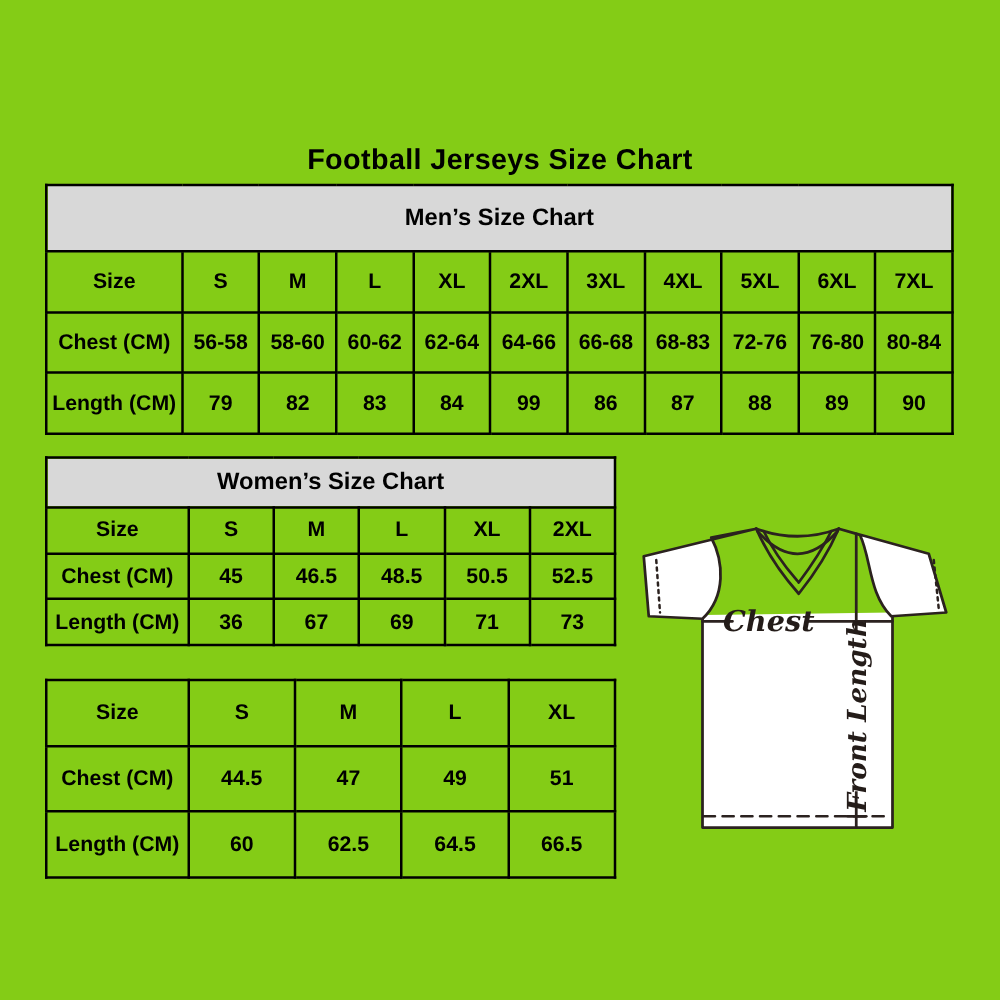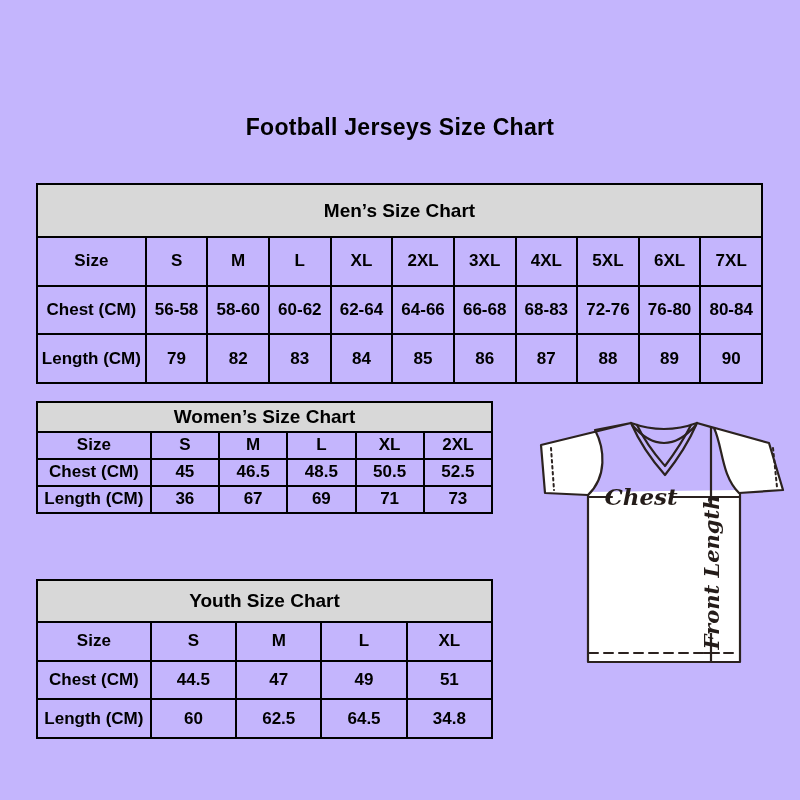--- a/index.html
+++ b/index.html
@@ -3,7 +3,7 @@
 <meta charset="utf-8">
 <style>
   html,body { margin:0; padding:0; background:#ffffff; }
-  #page { position:relative; width:800px; height:800px; background:#c4b5fd; overflow:hidden;
+  #page { position:relative; width:800px; height:800px; background:#84cc16; overflow:hidden;
           font-family:"Liberation Sans", sans-serif; color:#000; }
 
   #page-title { position:absolute; top:99px; left:0; width:800px; text-align:center;

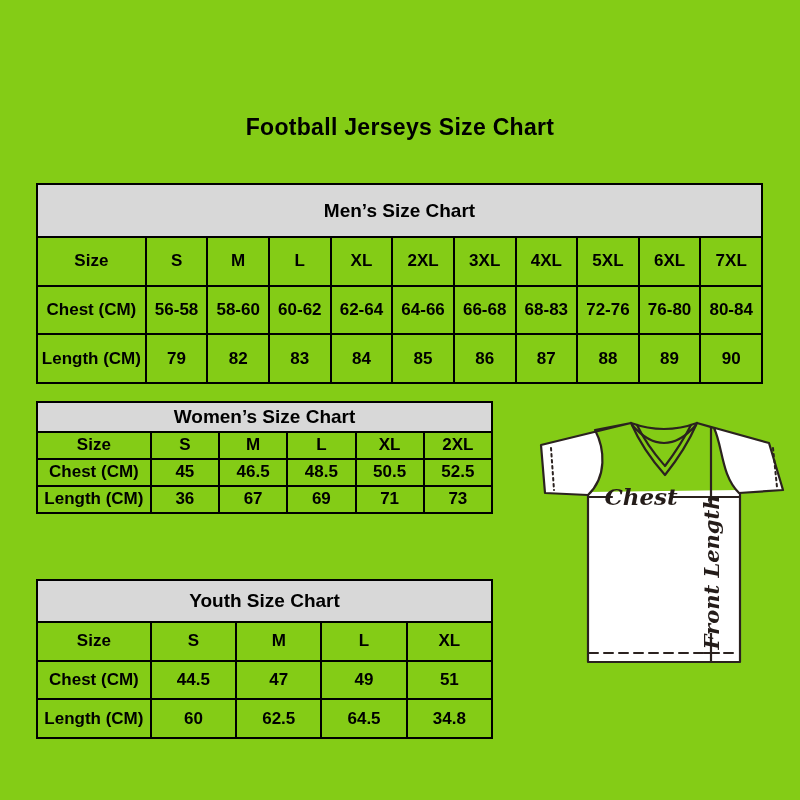--- a/index.html
+++ b/index.html
@@ -9,7 +9,7 @@
   #page-title { position:absolute; top:99px; left:0; width:800px; text-align:center;
                 font-size:23px; font-weight:bold; letter-spacing:0.3px; }
 
-  .tblwrap { position:absolute;margin-top:36px; }
+  .tblwrap { position:absolute; }
   #men-table-wrap   { left:36px; top:147px; width:727px; height:201px; }
   #women-table-wrap { left:36px; top:365px; width:457px; height:113px; }
   #youth-table-wrap { left:36px; top:543px; width:457px; height:160px; }

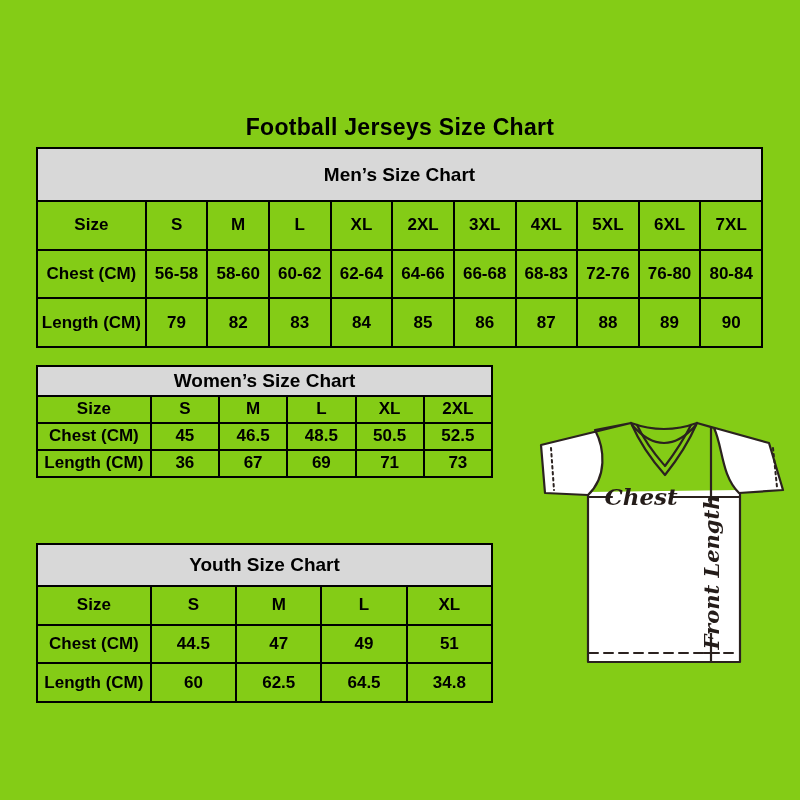--- a/index.html
+++ b/index.html
@@ -90,7 +90,7 @@
         <td>82</td>
         <td>83</td>
         <td>84</td>
-        <td>85</td>
+        <td>99</td>
         <td>86</td>
         <td>87</td>
         <td>88</td>

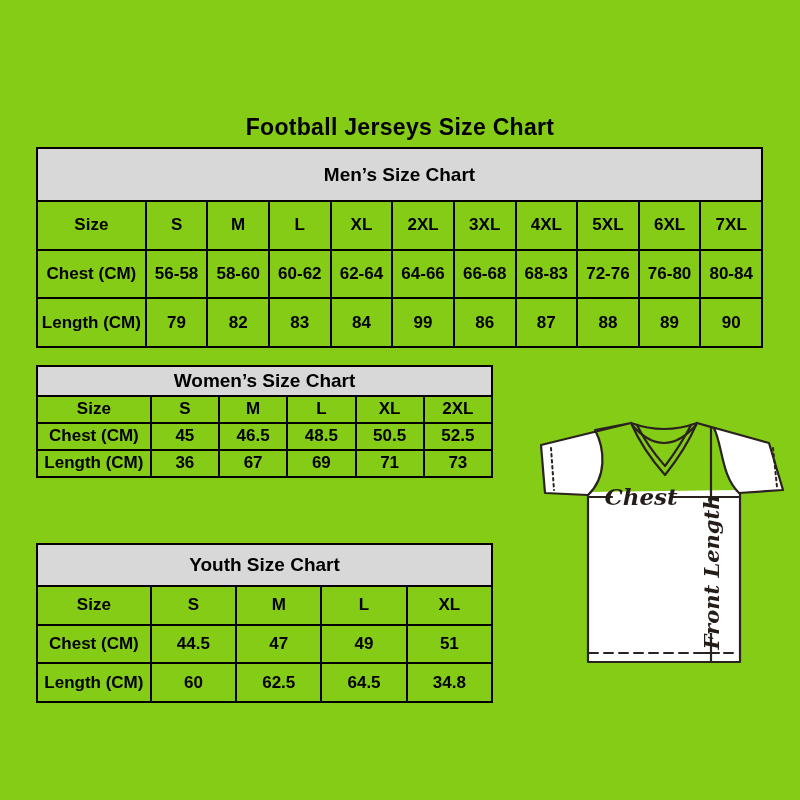--- a/index.html
+++ b/index.html
@@ -11,7 +11,7 @@
 
   .tblwrap { position:absolute; }
   #men-table-wrap   { left:36px; top:147px; width:727px; height:201px; }
-  #women-table-wrap { left:36px; top:365px; width:457px; height:113px; }
+  #women-table-wrap { left:36px; top:365px; width:457px; height:152px; }
   #youth-table-wrap { left:36px; top:543px; width:457px; height:160px; }
 
   table { width:100%; height:100%; border-collapse:collapse; table-layout:fixed;

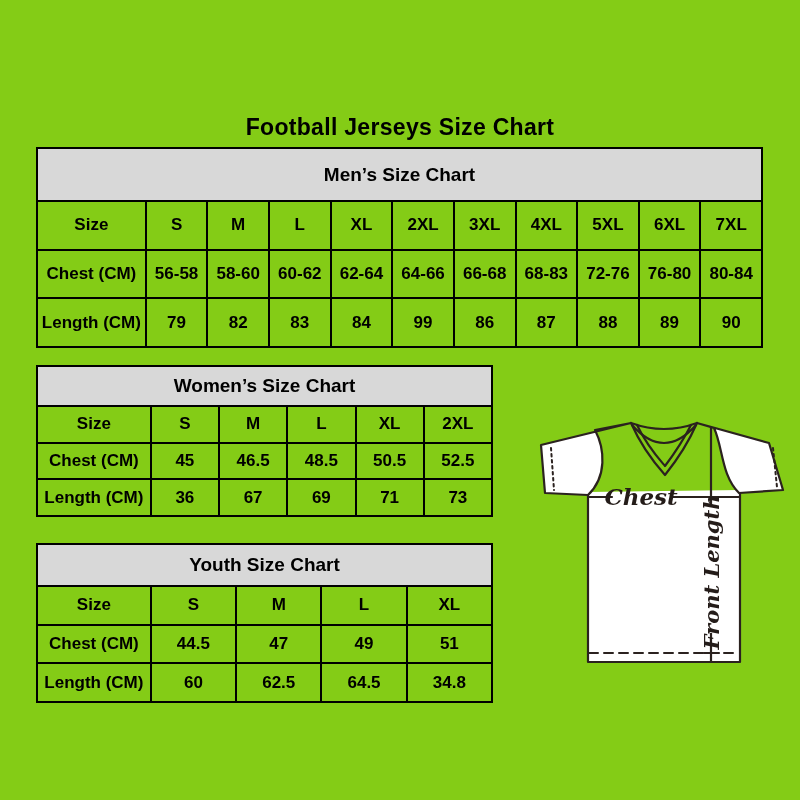--- a/index.html
+++ b/index.html
@@ -27,7 +27,7 @@
   #youth-table col.lab { width:25%; }
   #youth-table col.d   { width:18.75%; }
 
-  #jersey-wrap { position:absolute; left:531px; top:415px; width:262px; height:252px; }
+  #jersey-wrap { position:absolute; left:505px; top:415px; width:262px; height:252px; }
   #jersey-wrap svg { display:block; width:100%; height:100%; }
   .jersey-text { font-family:"DejaVu Serif", serif; font-style:italic; font-weight:bold;
                  fill:#241c19; }

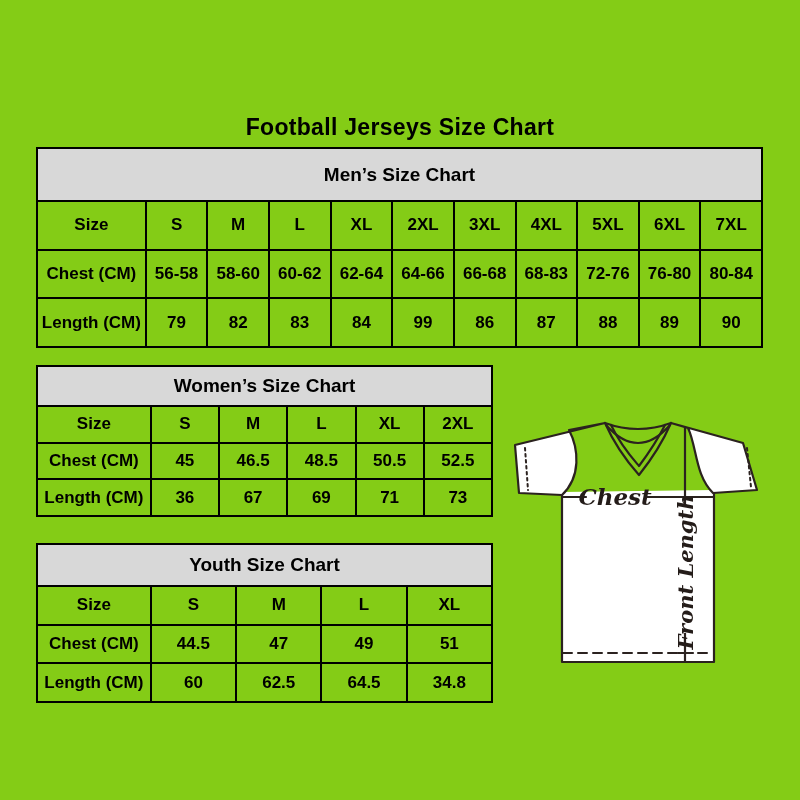--- a/index.html
+++ b/index.html
@@ -153,9 +153,6 @@
           <col class="d">
         </colgroup>
       <tbody>
-          <tr>
-            <th class="hdr" colspan="5">Youth Size Chart</th>
-          </tr>
       <tr>
         <td>Size</td>
         <td>S</td>

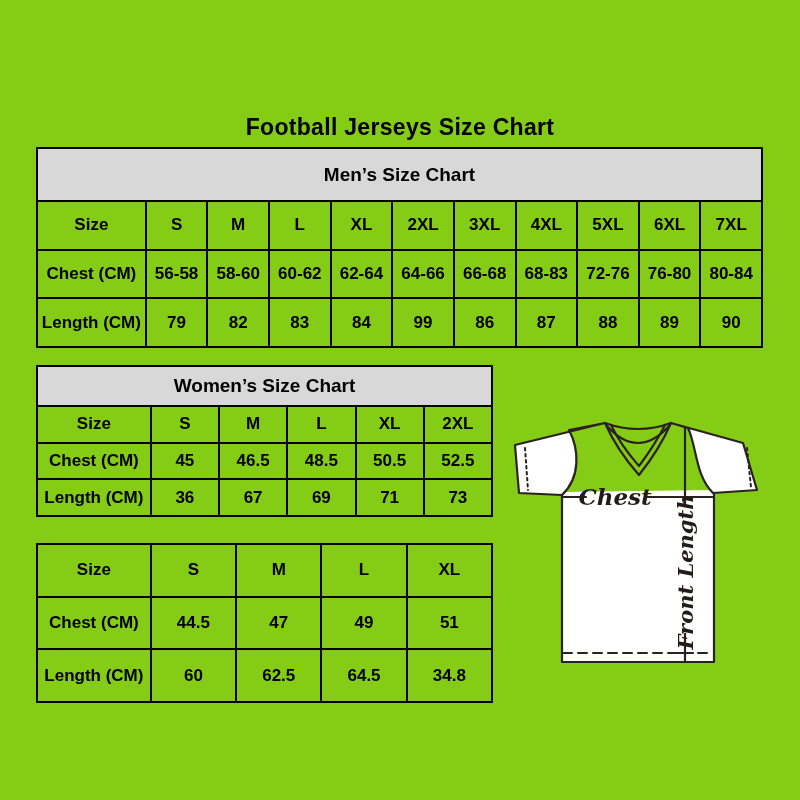--- a/index.html
+++ b/index.html
@@ -172,7 +172,7 @@
         <td>60</td>
         <td>62.5</td>
         <td>64.5</td>
-        <td>34.8</td>
+        <td>66.5</td>
       </tr>
     </tbody>
       </table>

